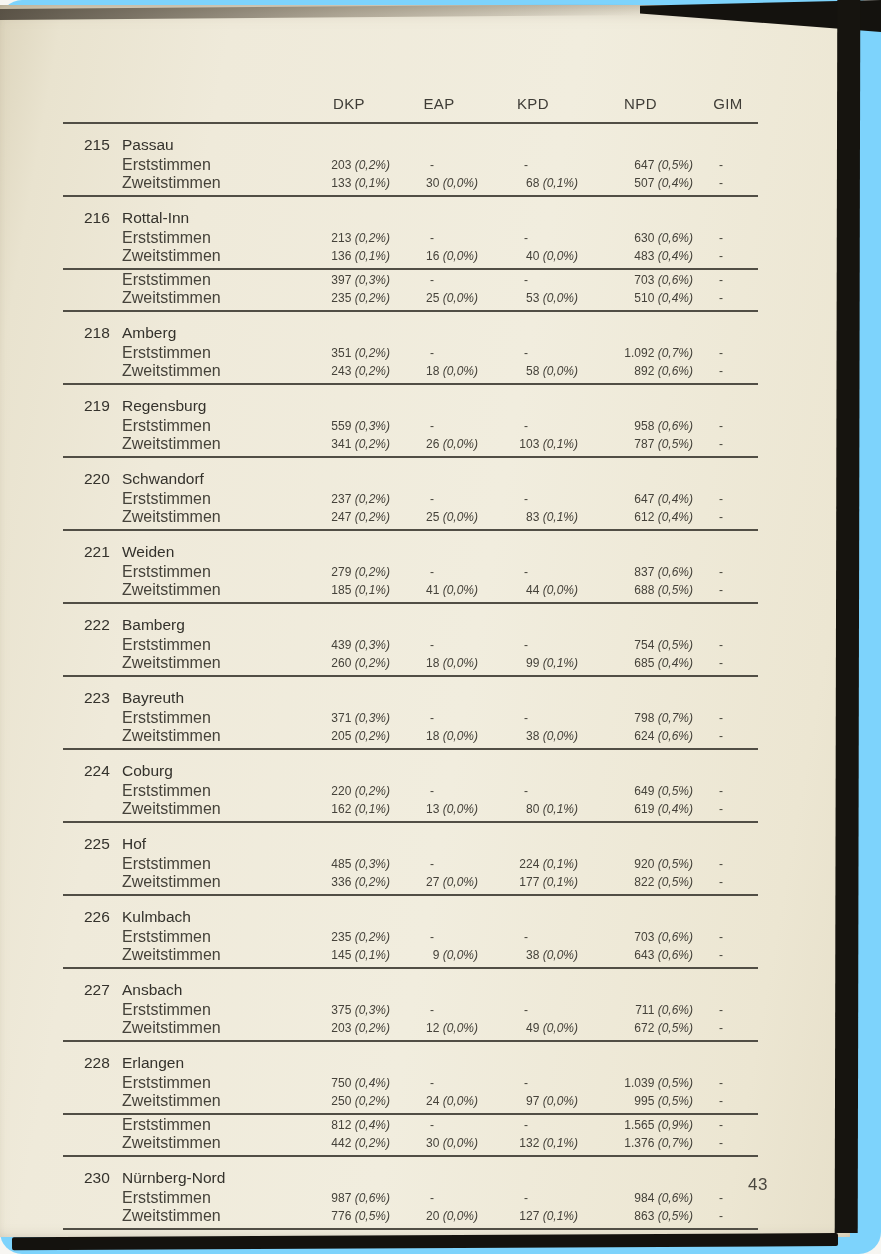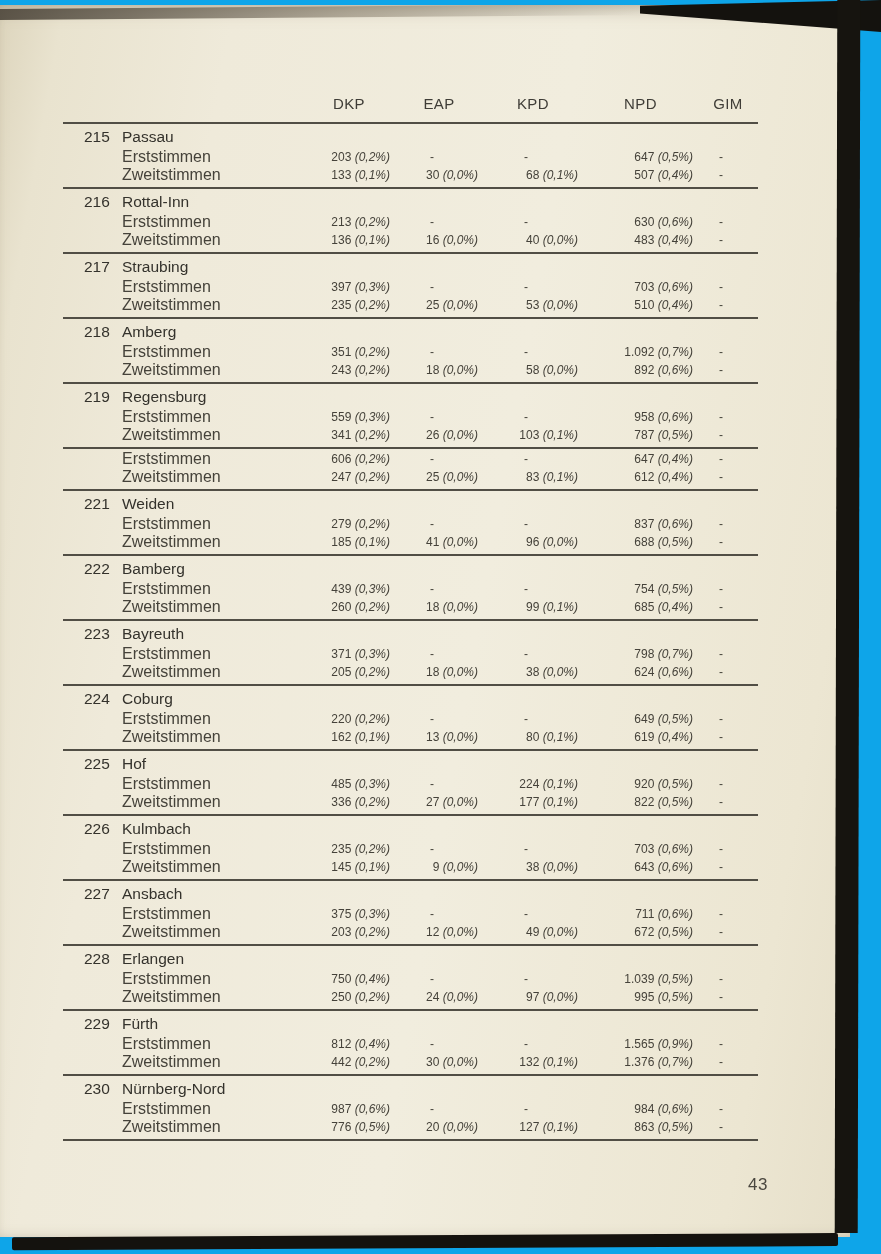--- a/index.html
+++ b/index.html
@@ -10,7 +10,7 @@
     position:relative;
     overflow:hidden;
   }
-  .scan{position:absolute;inset:0;background:#0ea5e9;}
+  .scan{position:absolute;inset:0;background:#7dd3fc;border-radius:22px;}
 
   
   .paper{

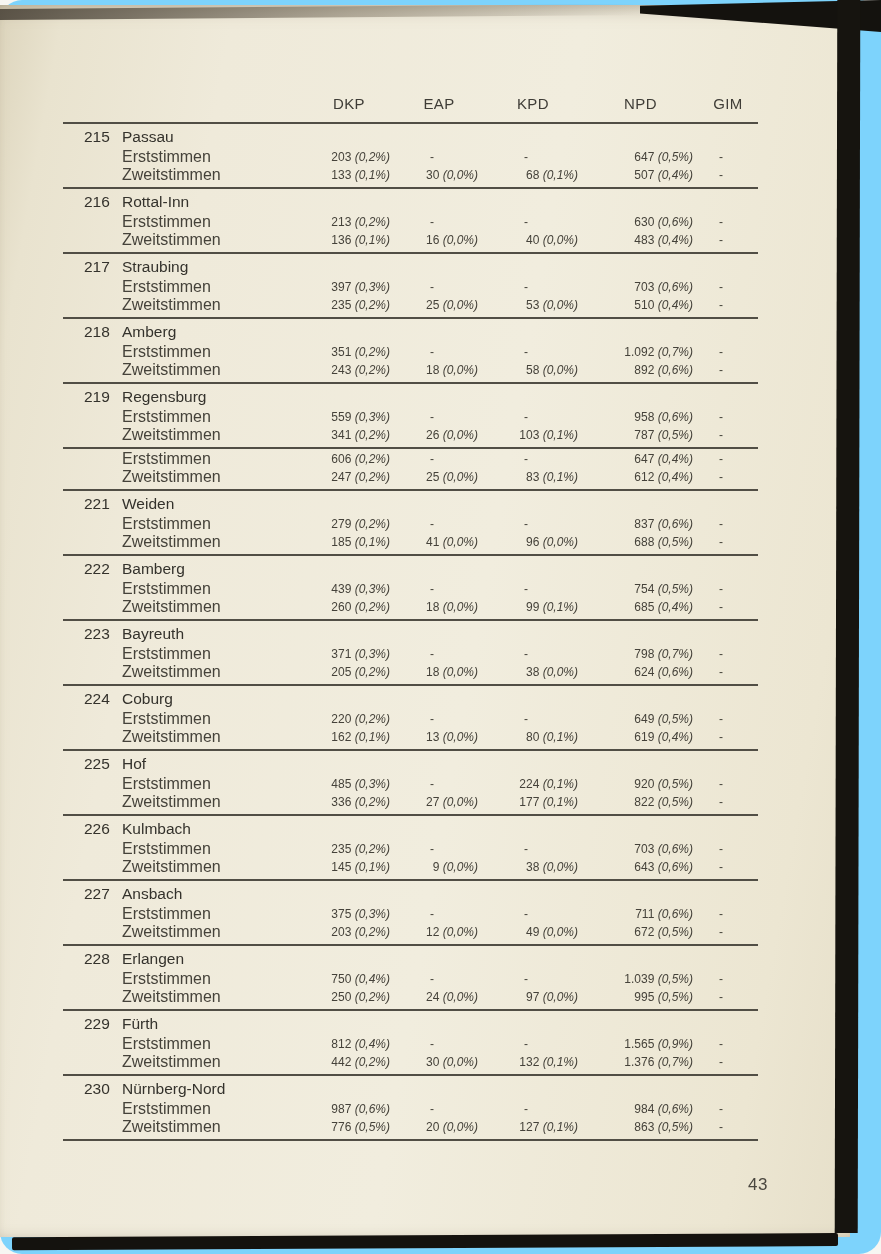--- a/index.html
+++ b/index.html
@@ -59,7 +59,7 @@
   .block{border-bottom:2px solid #514e45;padding:1px 0 3px 0;}
   .district-name{
     font-size:15.5px;color:#34322c;line-height:23px;
-    padding-left:21px;white-space:nowrap;
+    padding-left:21px;white-space:nowrap;margin-top:8px;
   }
   .district-name .num{display:inline-block;min-width:34px;margin-right:4px;}
   .vrow{height:18px;}

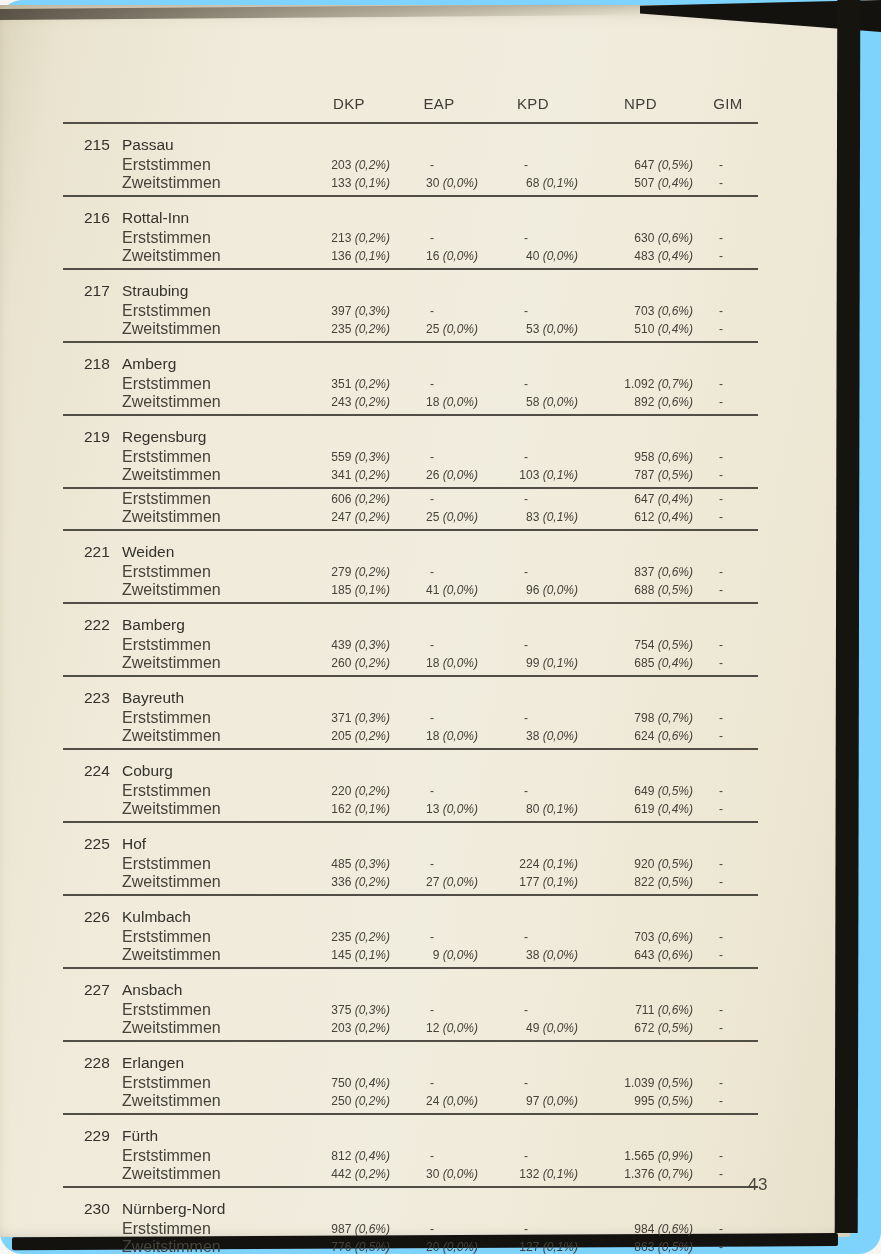--- a/index.html
+++ b/index.html
@@ -136,7 +136,6 @@
           </div>
         </div>
         <div class="block">
-          <div class="district-name"><span class="num">217</span><span>Straubing</span></div>
           <div class="grid-row vrow">
             <div class="rlabel">Erststimmen</div>
             <div class="cell"><span>397</span><i> (0,3%)</i></div>

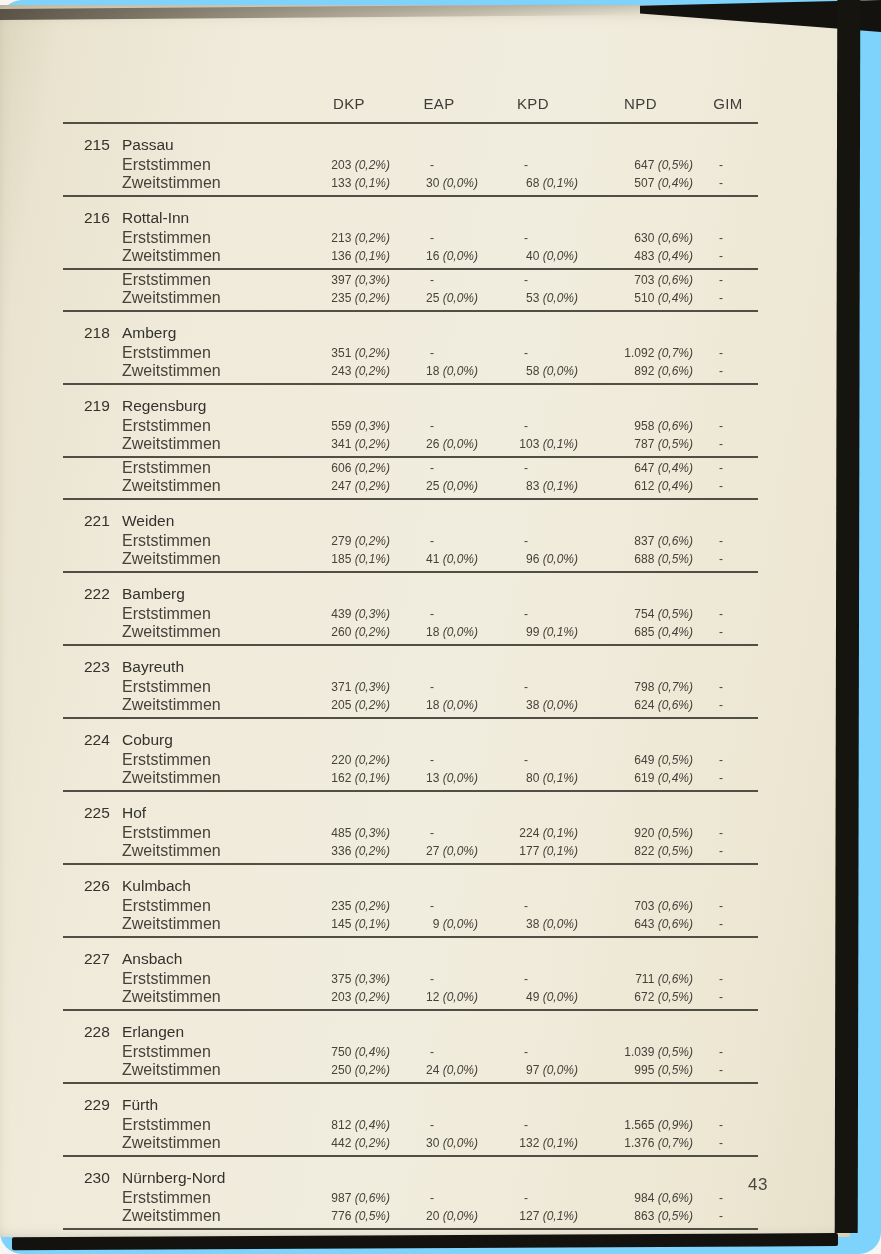--- a/index.html
+++ b/index.html
@@ -192,6 +192,7 @@
           </div>
         </div>
         <div class="block">
+          <div class="district-name"><span class="num">220</span><span>Schwandorf</span></div>
           <div class="grid-row vrow">
             <div class="rlabel">Erststimmen</div>
             <div class="cell"><span>606</span><i> (0,2%)</i></div>

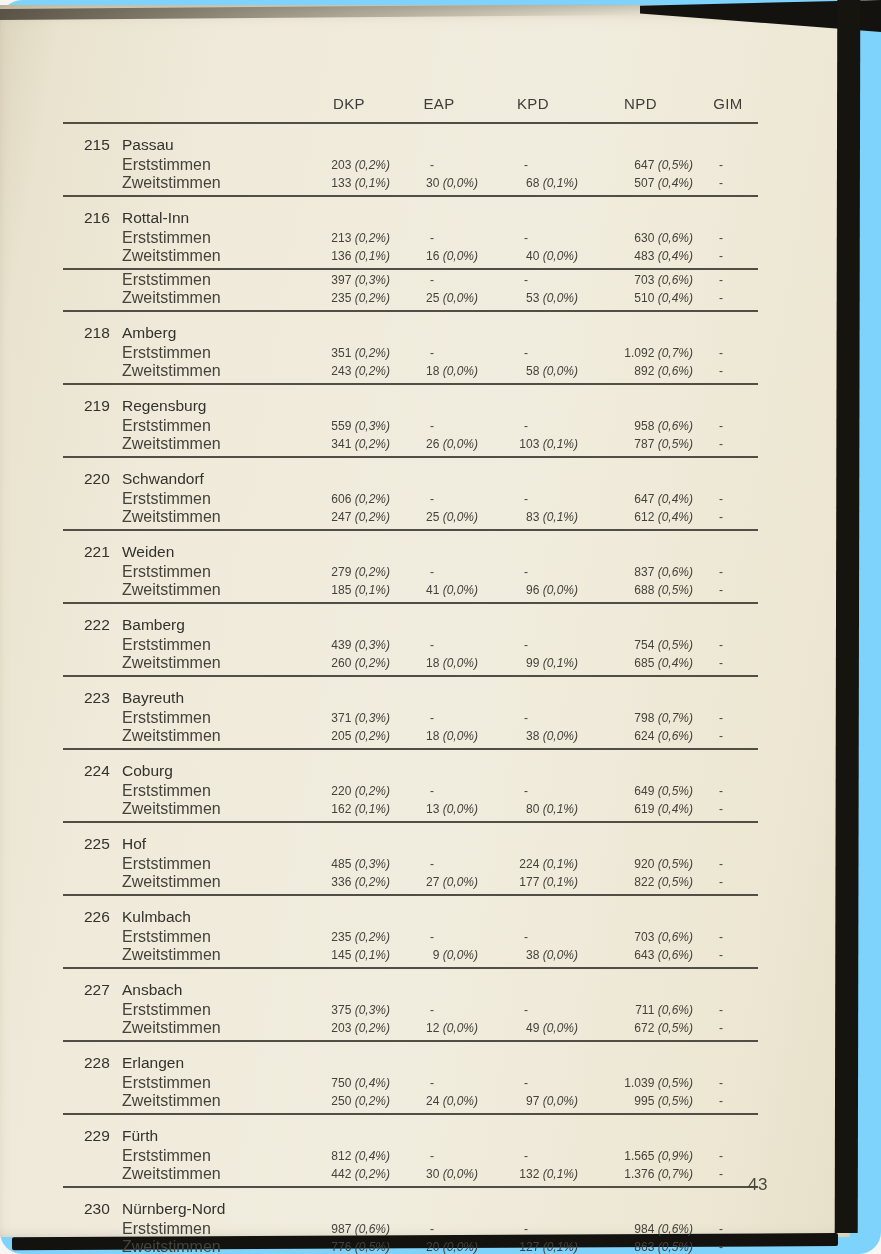--- a/index.html
+++ b/index.html
@@ -195,7 +195,7 @@
           <div class="district-name"><span class="num">220</span><span>Schwandorf</span></div>
           <div class="grid-row vrow">
             <div class="rlabel">Erststimmen</div>
-            <div class="cell"><span>606</span><i> (0,2%)</i></div>
+            <div class="cell"><span>237</span><i> (0,2%)</i></div>
             <div class="cell dash">-</div>
             <div class="cell dash">-</div>
             <div class="cell"><span>647</span><i> (0,4%)</i></div>

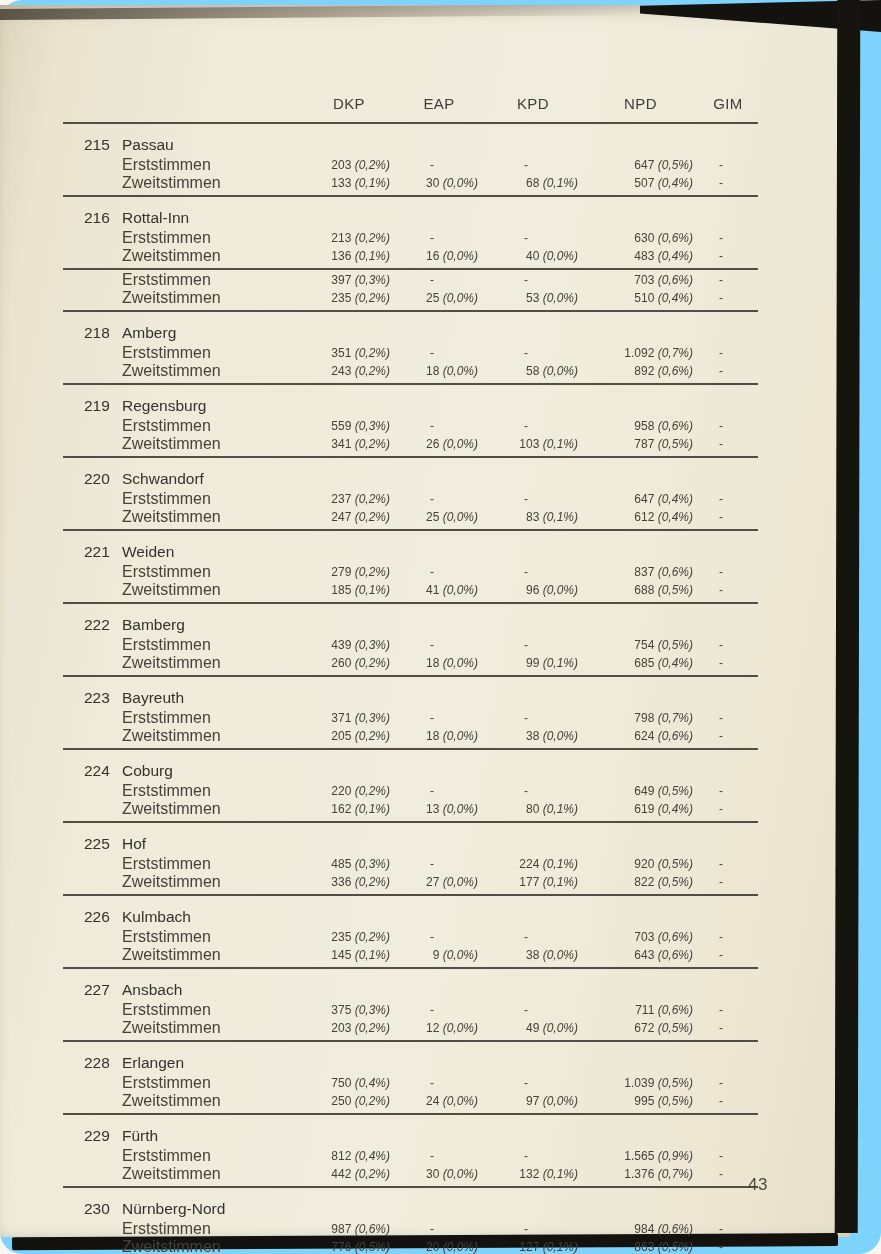--- a/index.html
+++ b/index.html
@@ -224,7 +224,7 @@
             <div class="rlabel">Zweitstimmen</div>
             <div class="cell"><span>185</span><i> (0,1%)</i></div>
             <div class="cell"><span>41</span><i> (0,0%)</i></div>
-            <div class="cell"><span>96</span><i> (0,0%)</i></div>
+            <div class="cell"><span>44</span><i> (0,0%)</i></div>
             <div class="cell"><span>688</span><i> (0,5%)</i></div>
             <div class="cell dash">-</div>
           </div>

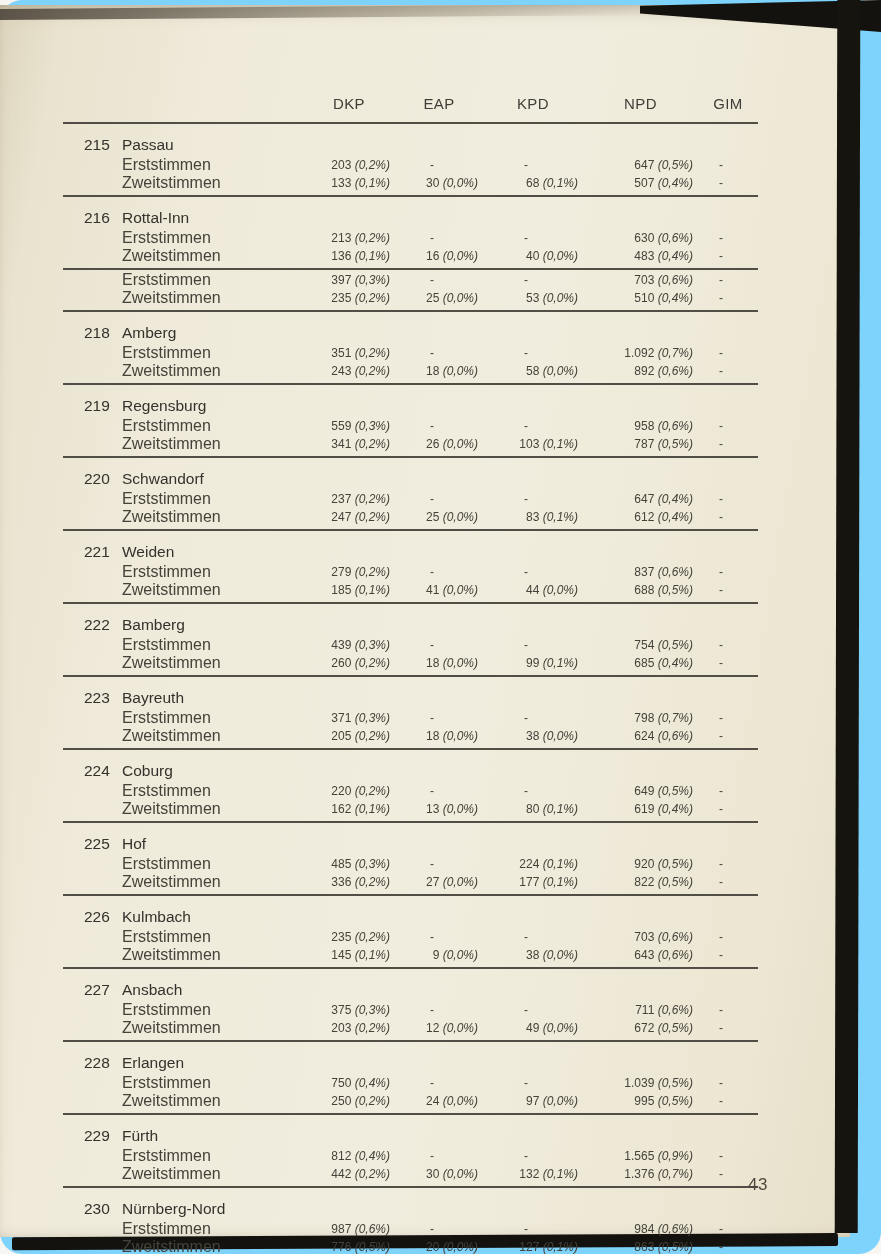--- a/index.html
+++ b/index.html
@@ -363,7 +363,6 @@
           </div>
         </div>
         <div class="block">
-          <div class="district-name"><span class="num">229</span><span>Fürth</span></div>
           <div class="grid-row vrow">
             <div class="rlabel">Erststimmen</div>
             <div class="cell"><span>812</span><i> (0,4%)</i></div>

